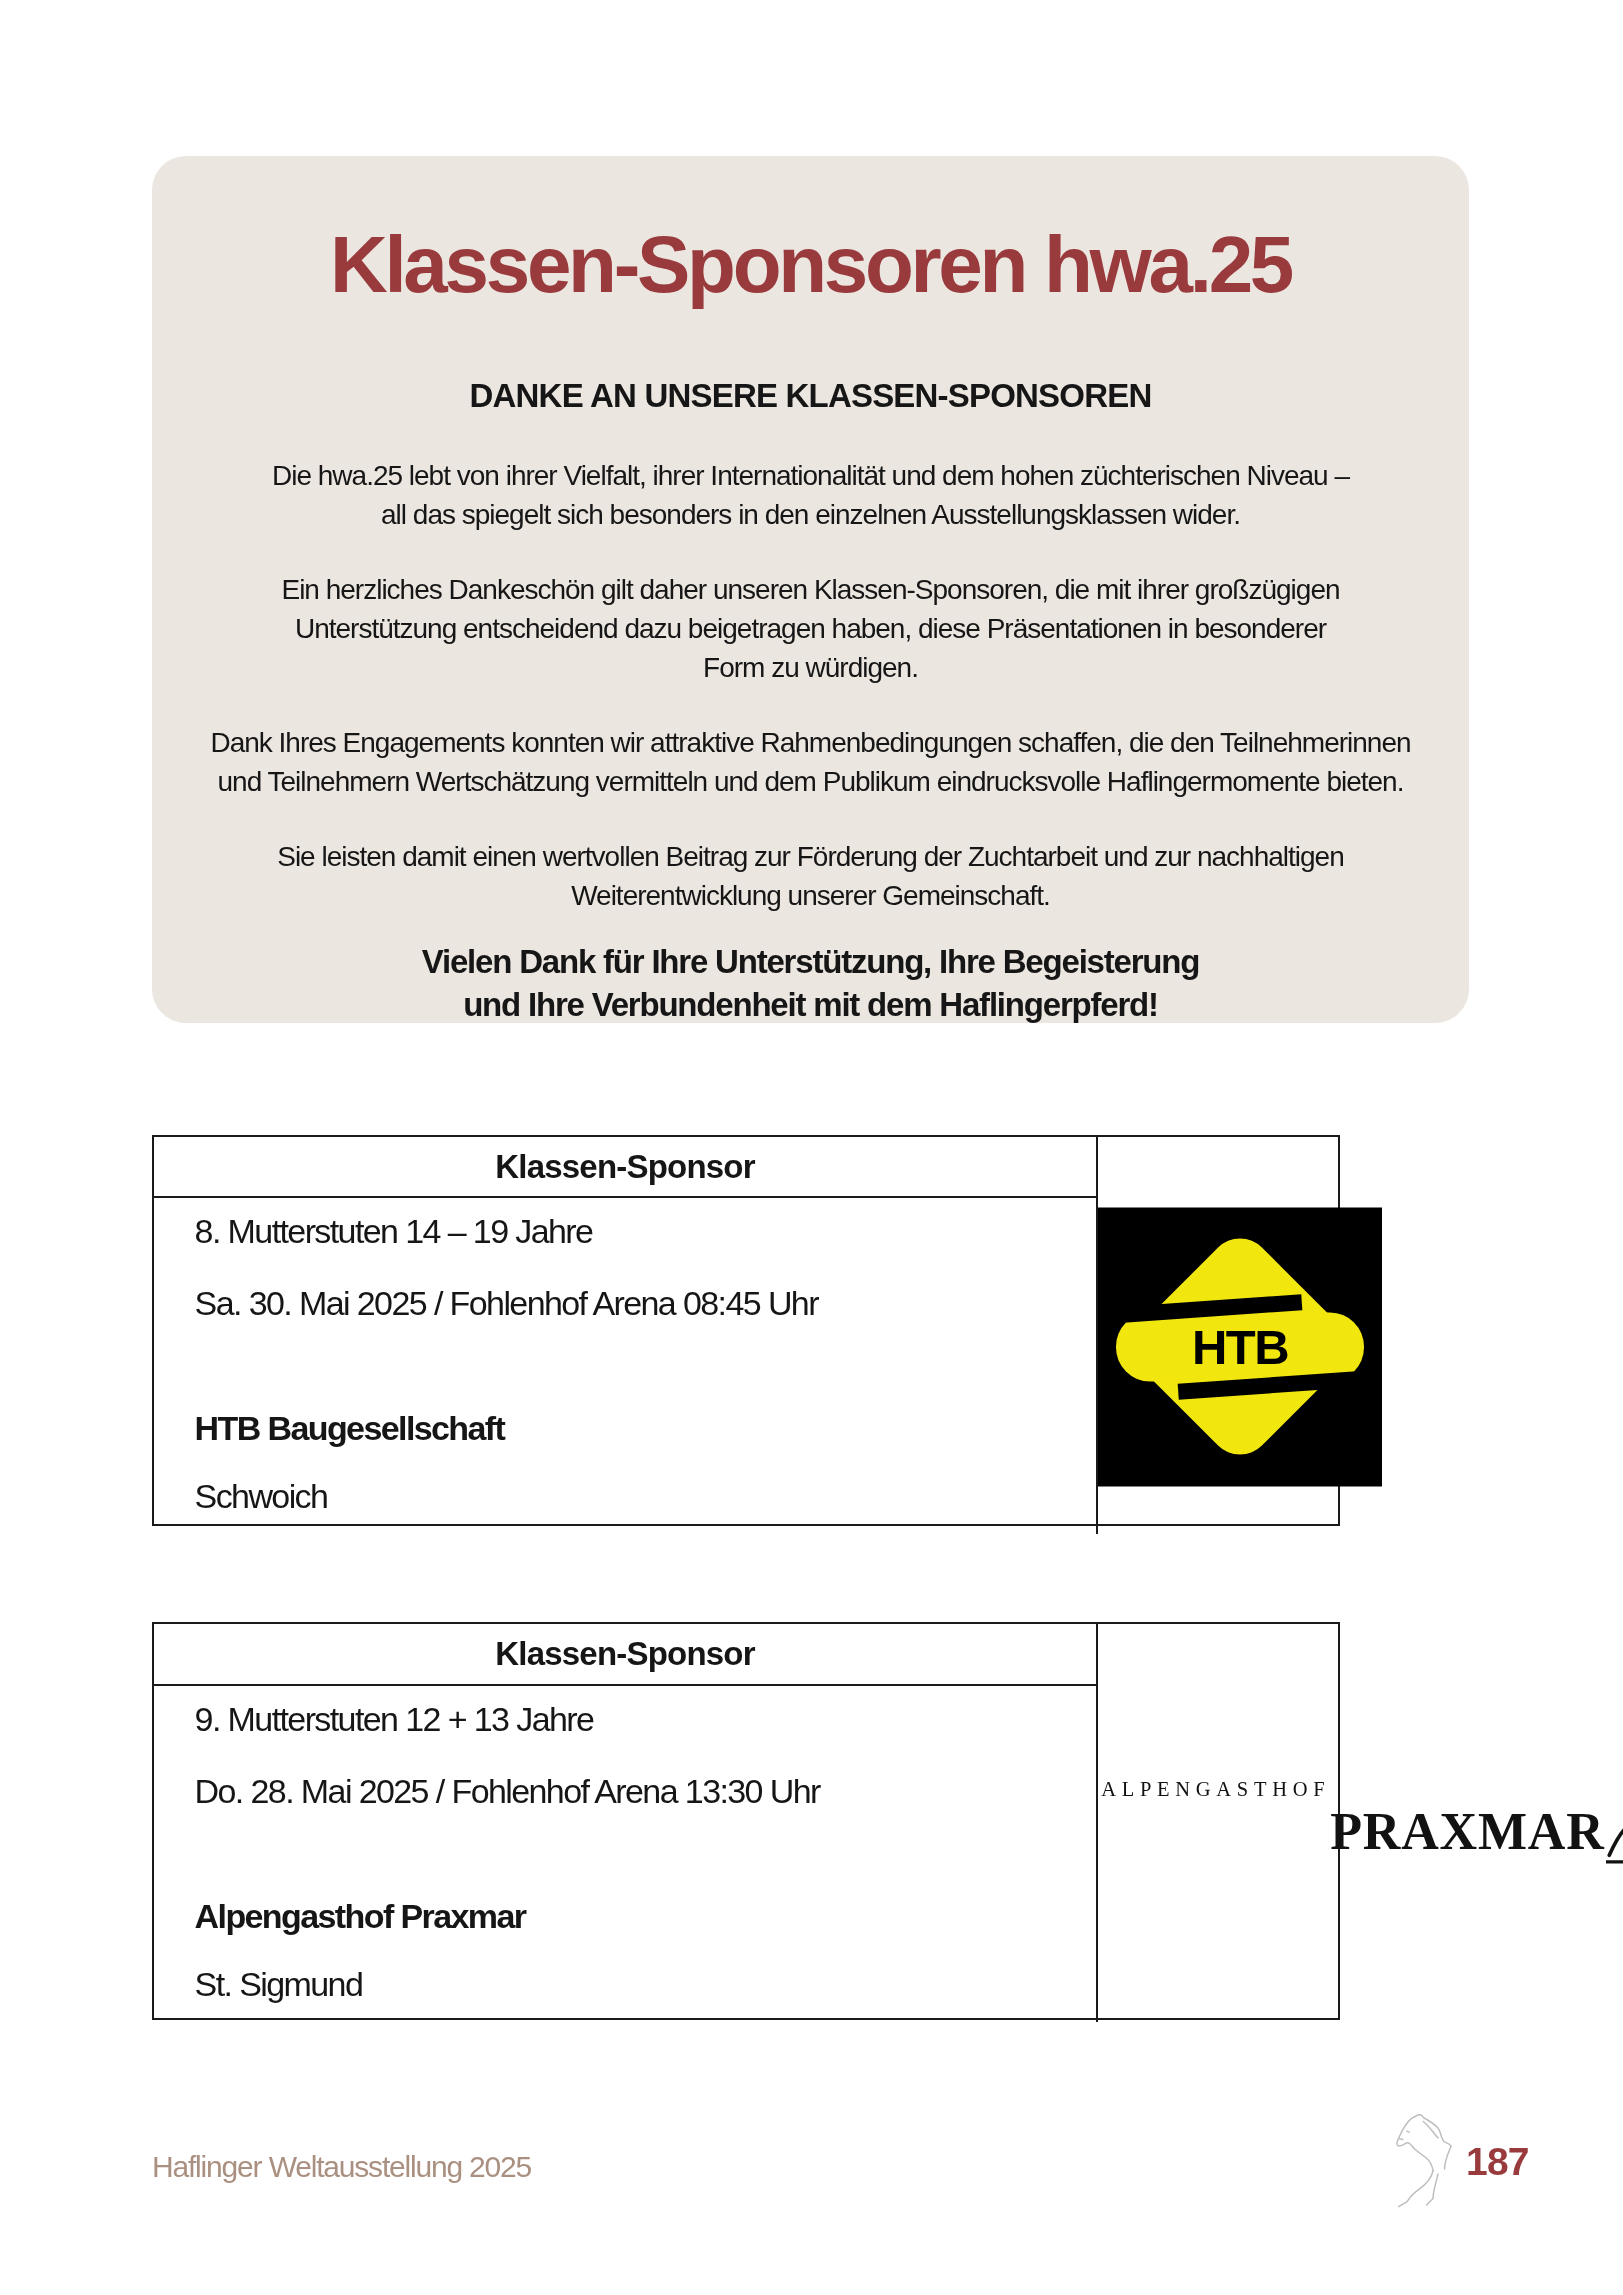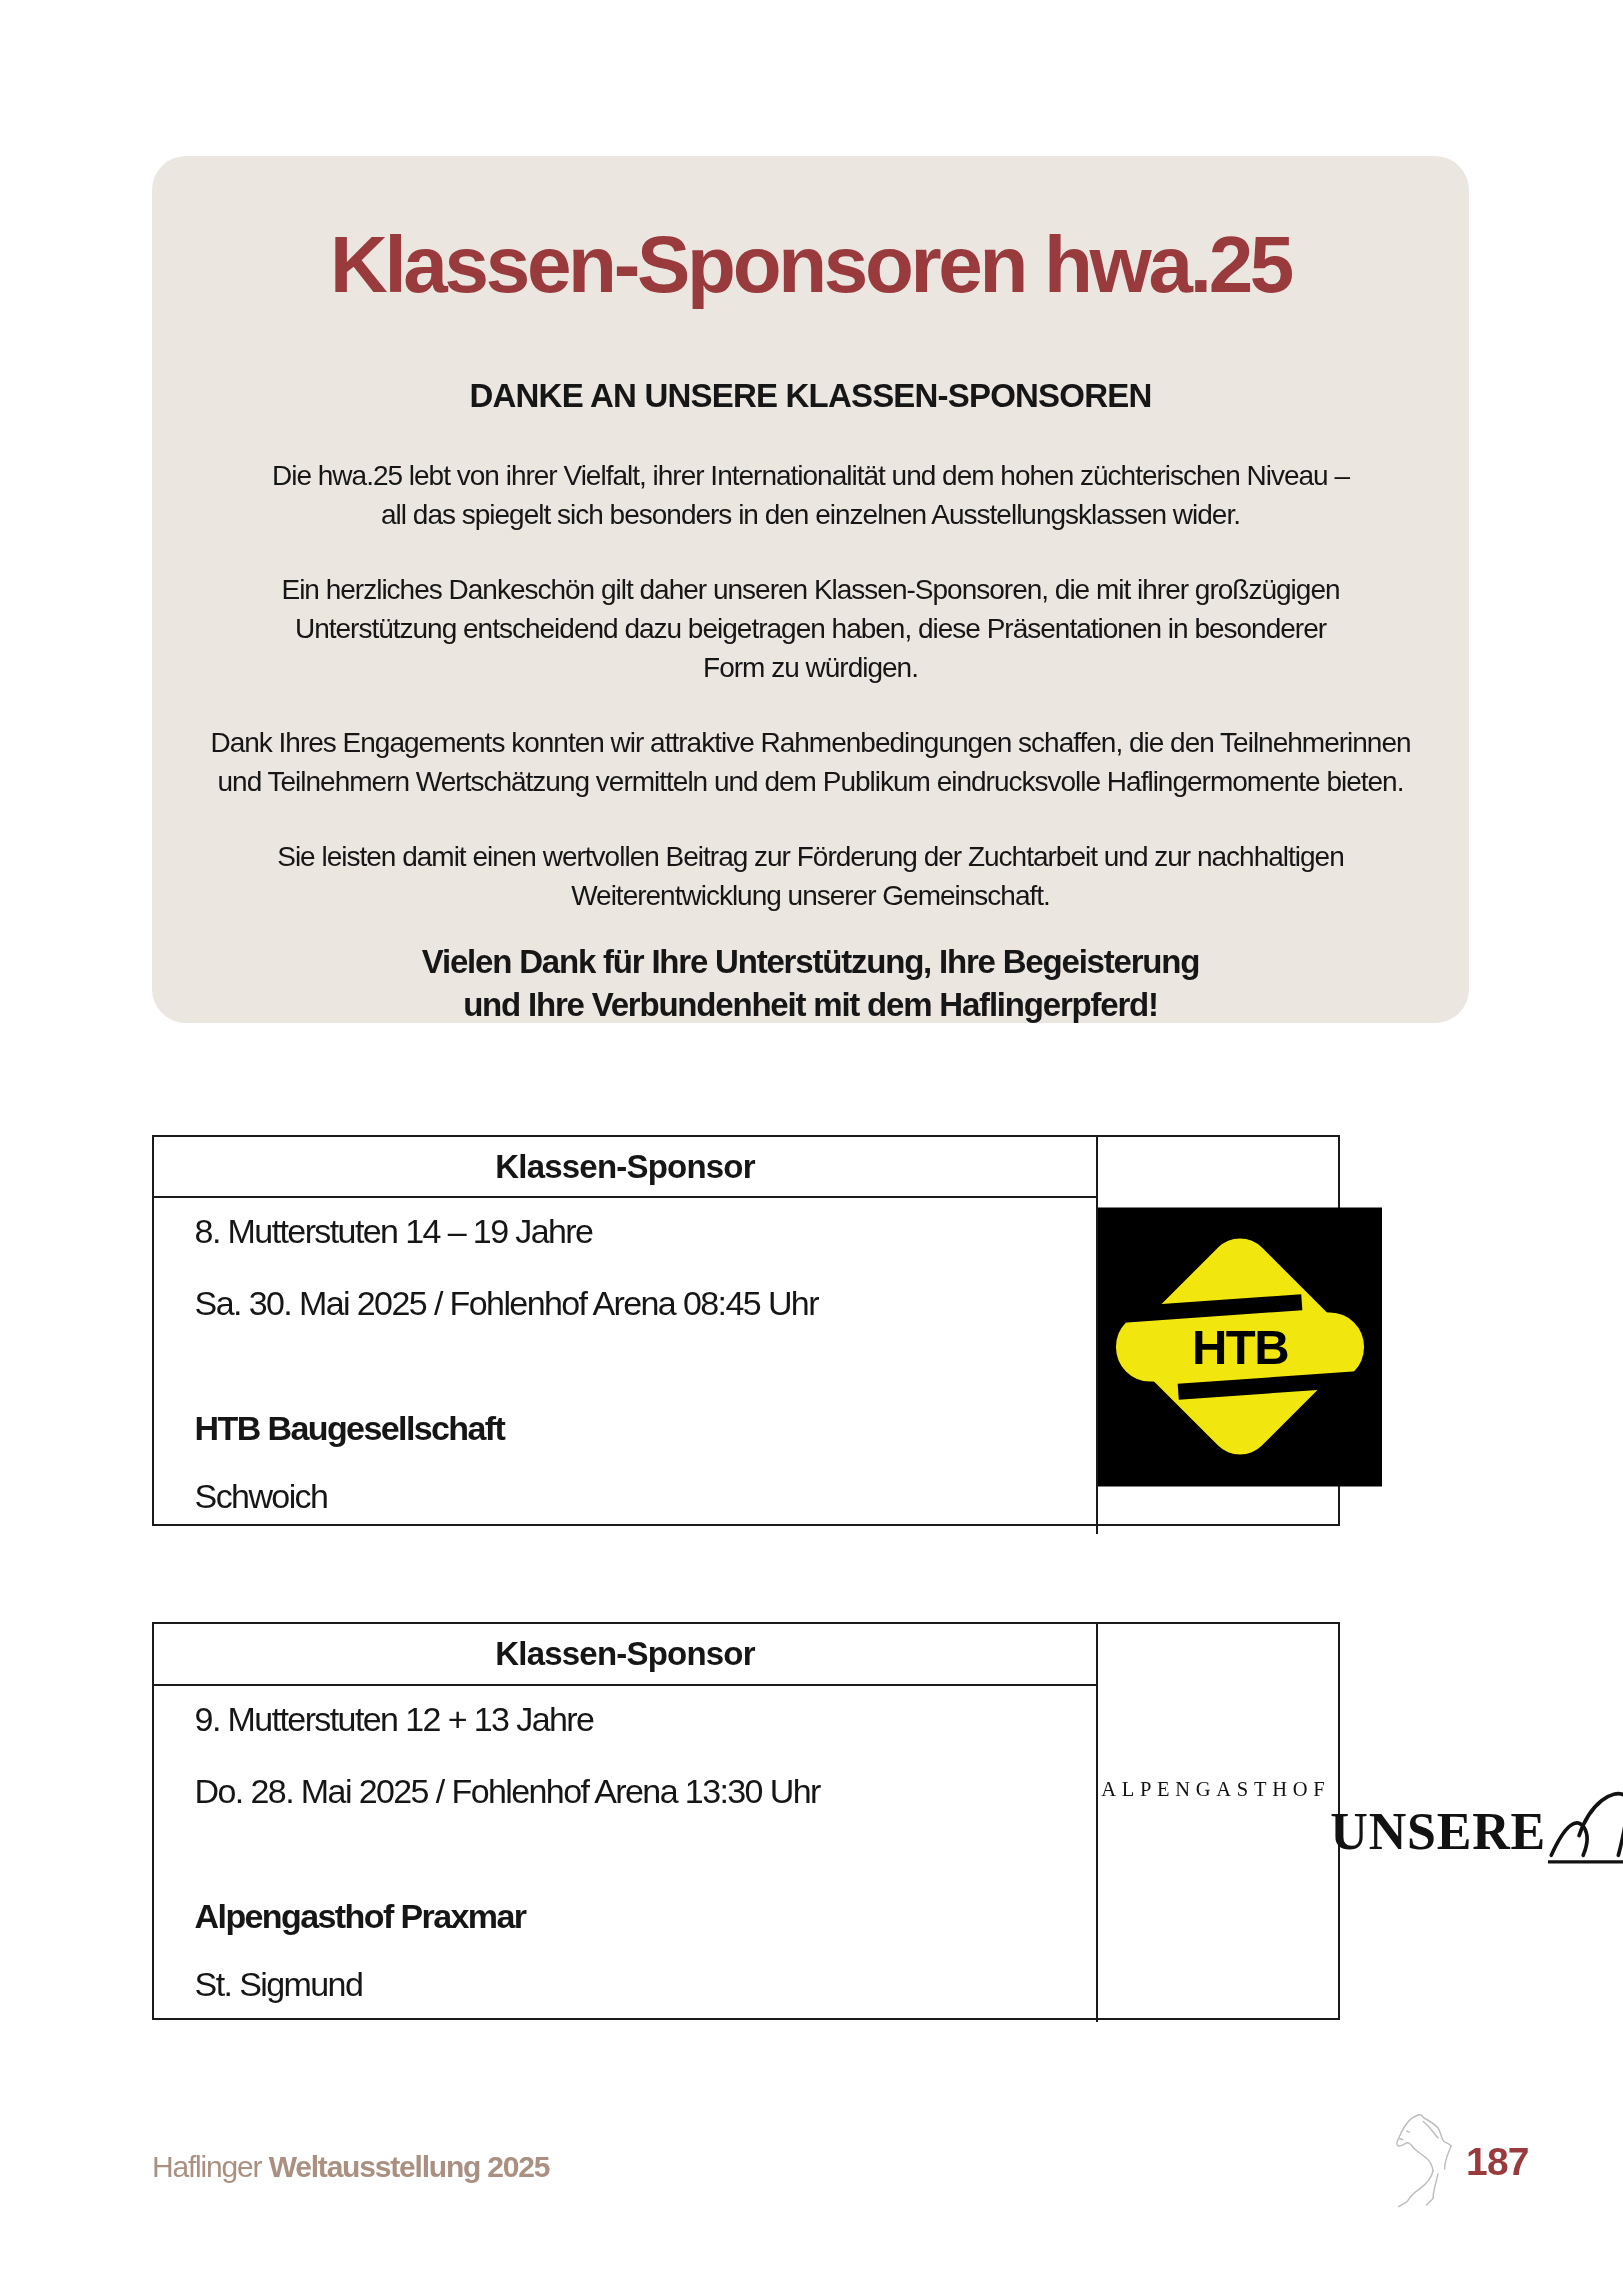--- a/index.html
+++ b/index.html
@@ -198,7 +198,7 @@
       <div class="prax">
         <div class="prax-top">ALPENGASTHOF</div>
         <div class="prax-main">
-          <span class="prax-word">UNSERE</span>
+          <span class="prax-word">PRAXMAR</span>
           <svg class="prax-mark" width="108" height="79" viewBox="0 0 132 96">
             <path d="M4,84 C22,44 36,38 44,50 C50,59 48,72 43,84" fill="none" stroke="#121212" stroke-width="4.5" stroke-linecap="round"></path>
             <path d="M38,60 C52,18 80,4 92,10 C100,15 96,46 86,84" fill="none" stroke="#121212" stroke-width="4.5" stroke-linecap="round"></path>

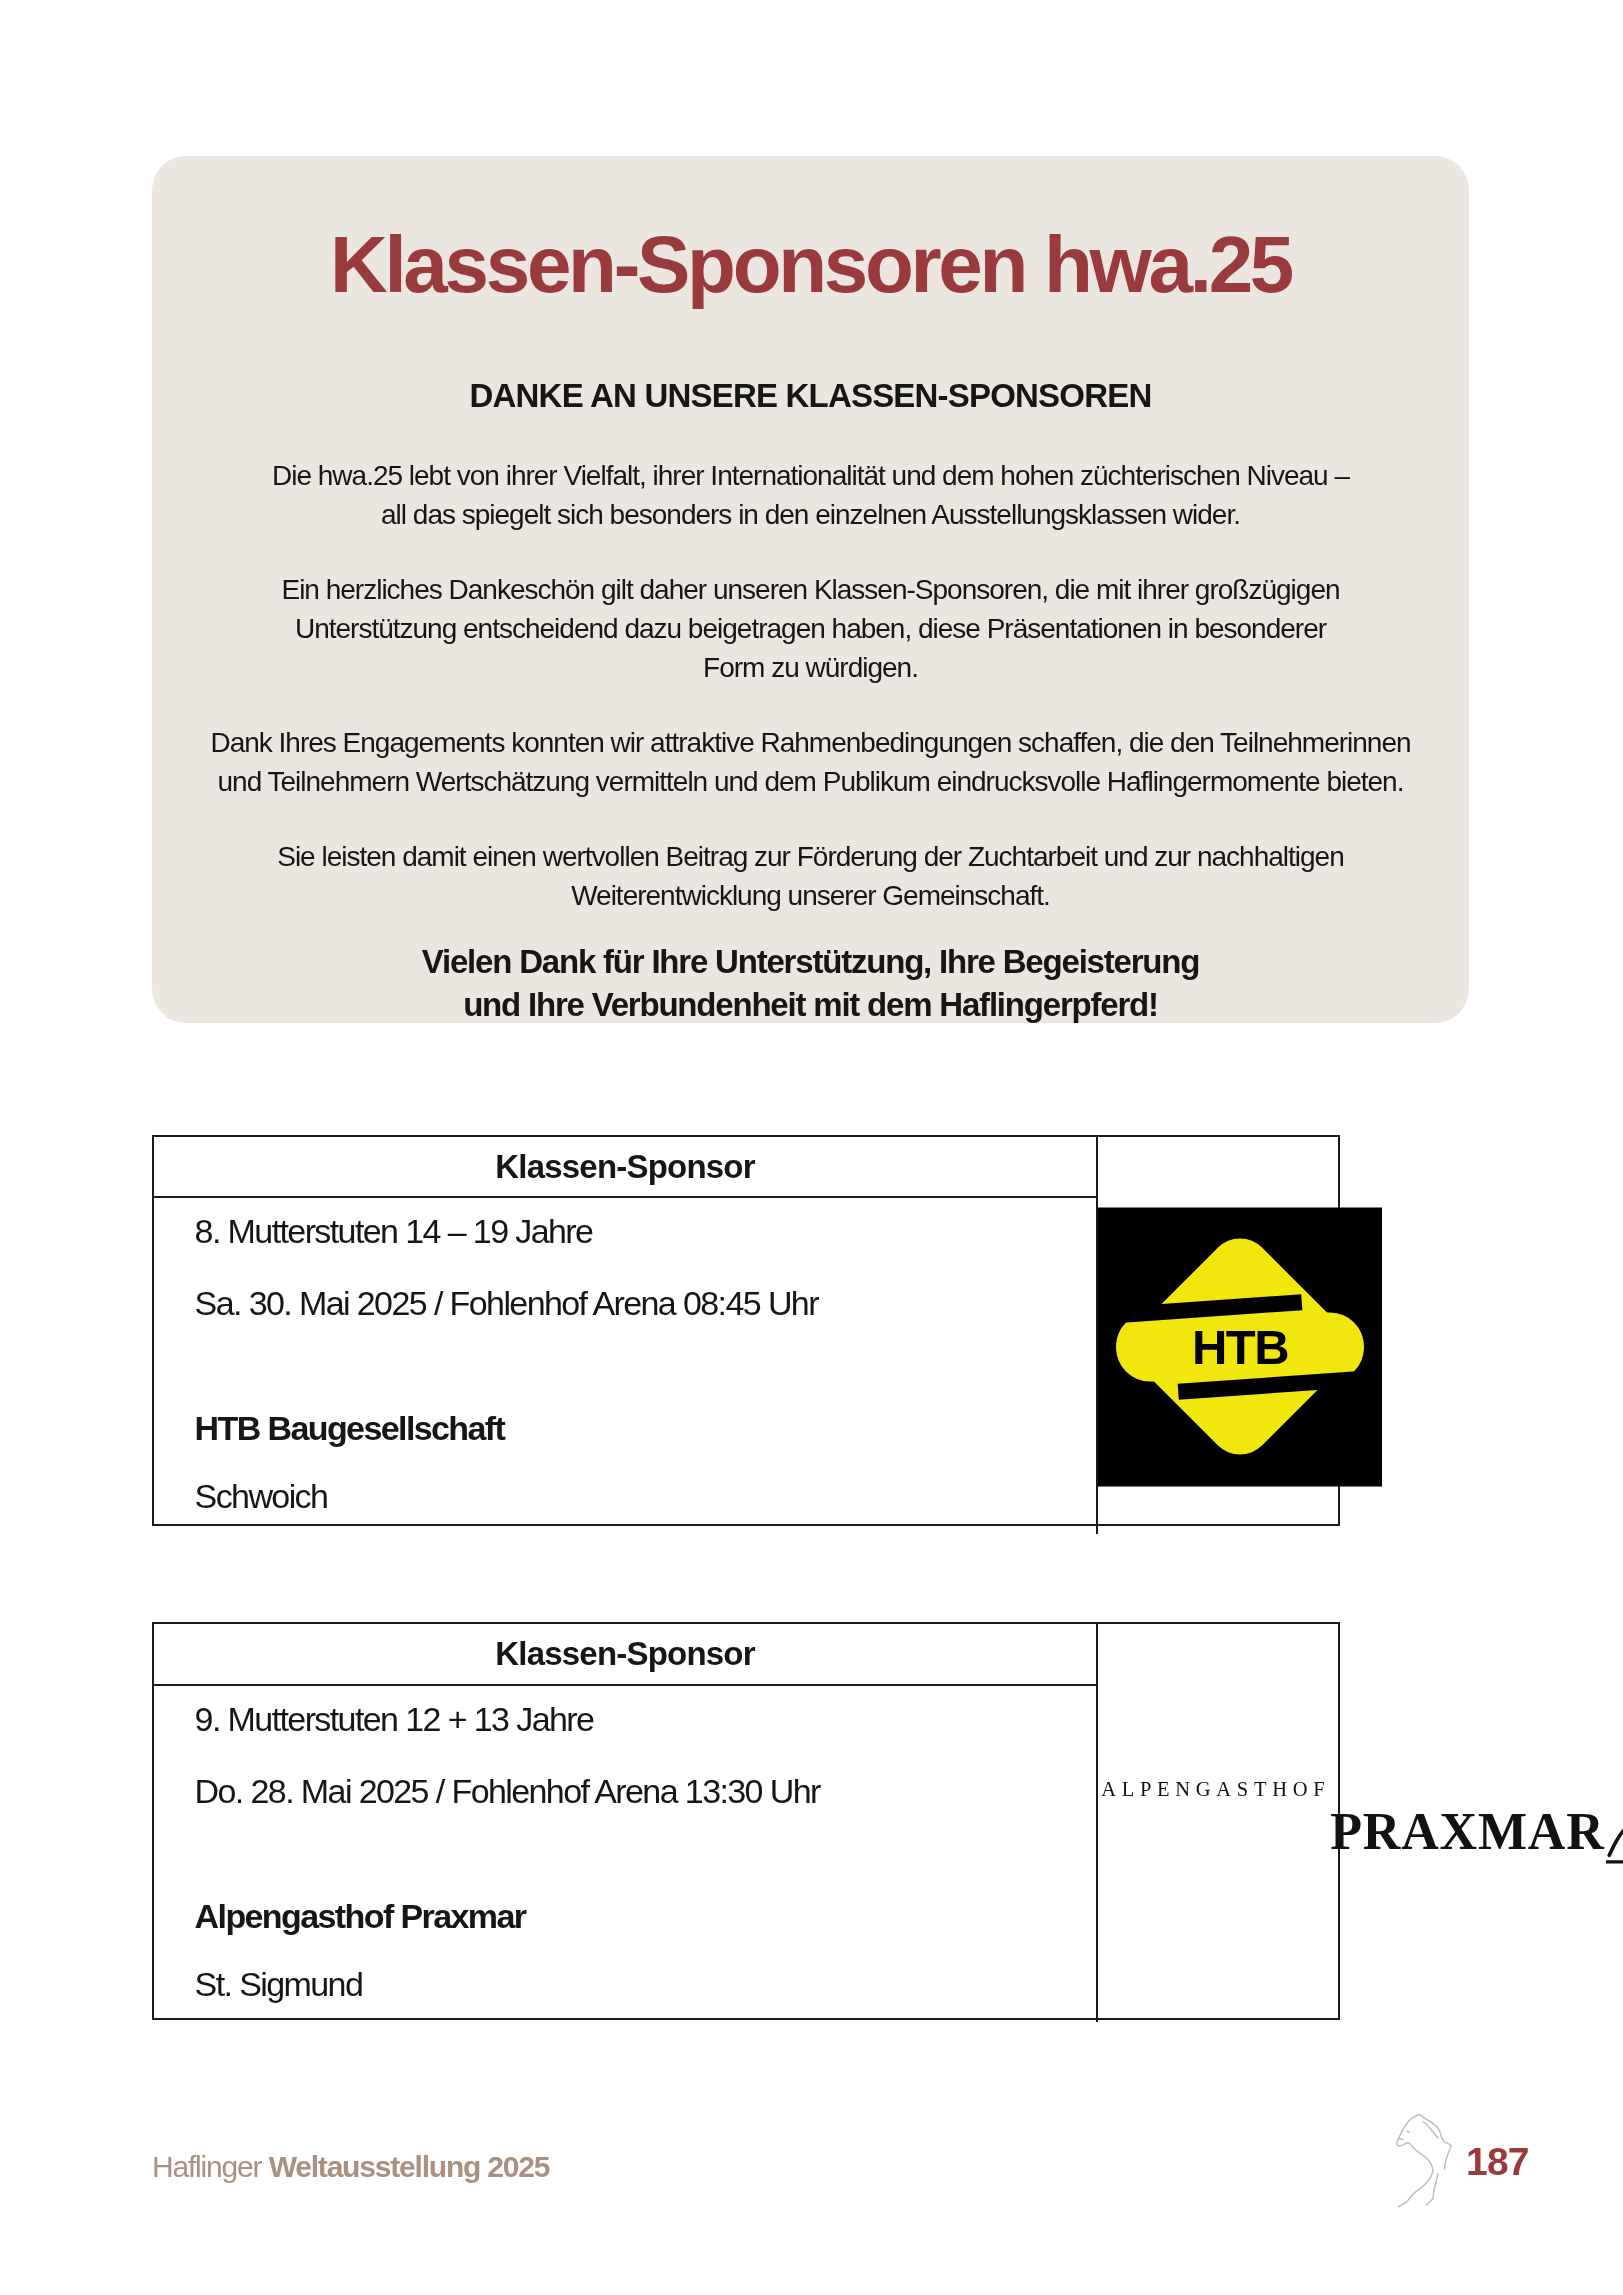--- a/index.html
+++ b/index.html
@@ -144,7 +144,7 @@
     font-size:30px;letter-spacing:-1.2px;
     color:var(--tan);
   }
-  .footer-brand .brand-bold{font-weight:700;margin-left:7.4px;}
+  .footer-brand .brand-bold{font-weight:400;margin-left:7.4px;}
   .horse-sketch{position:absolute;left:1387px;top:2110px;}
   .page-number{
     position:absolute;left:1466px;top:2140px;

